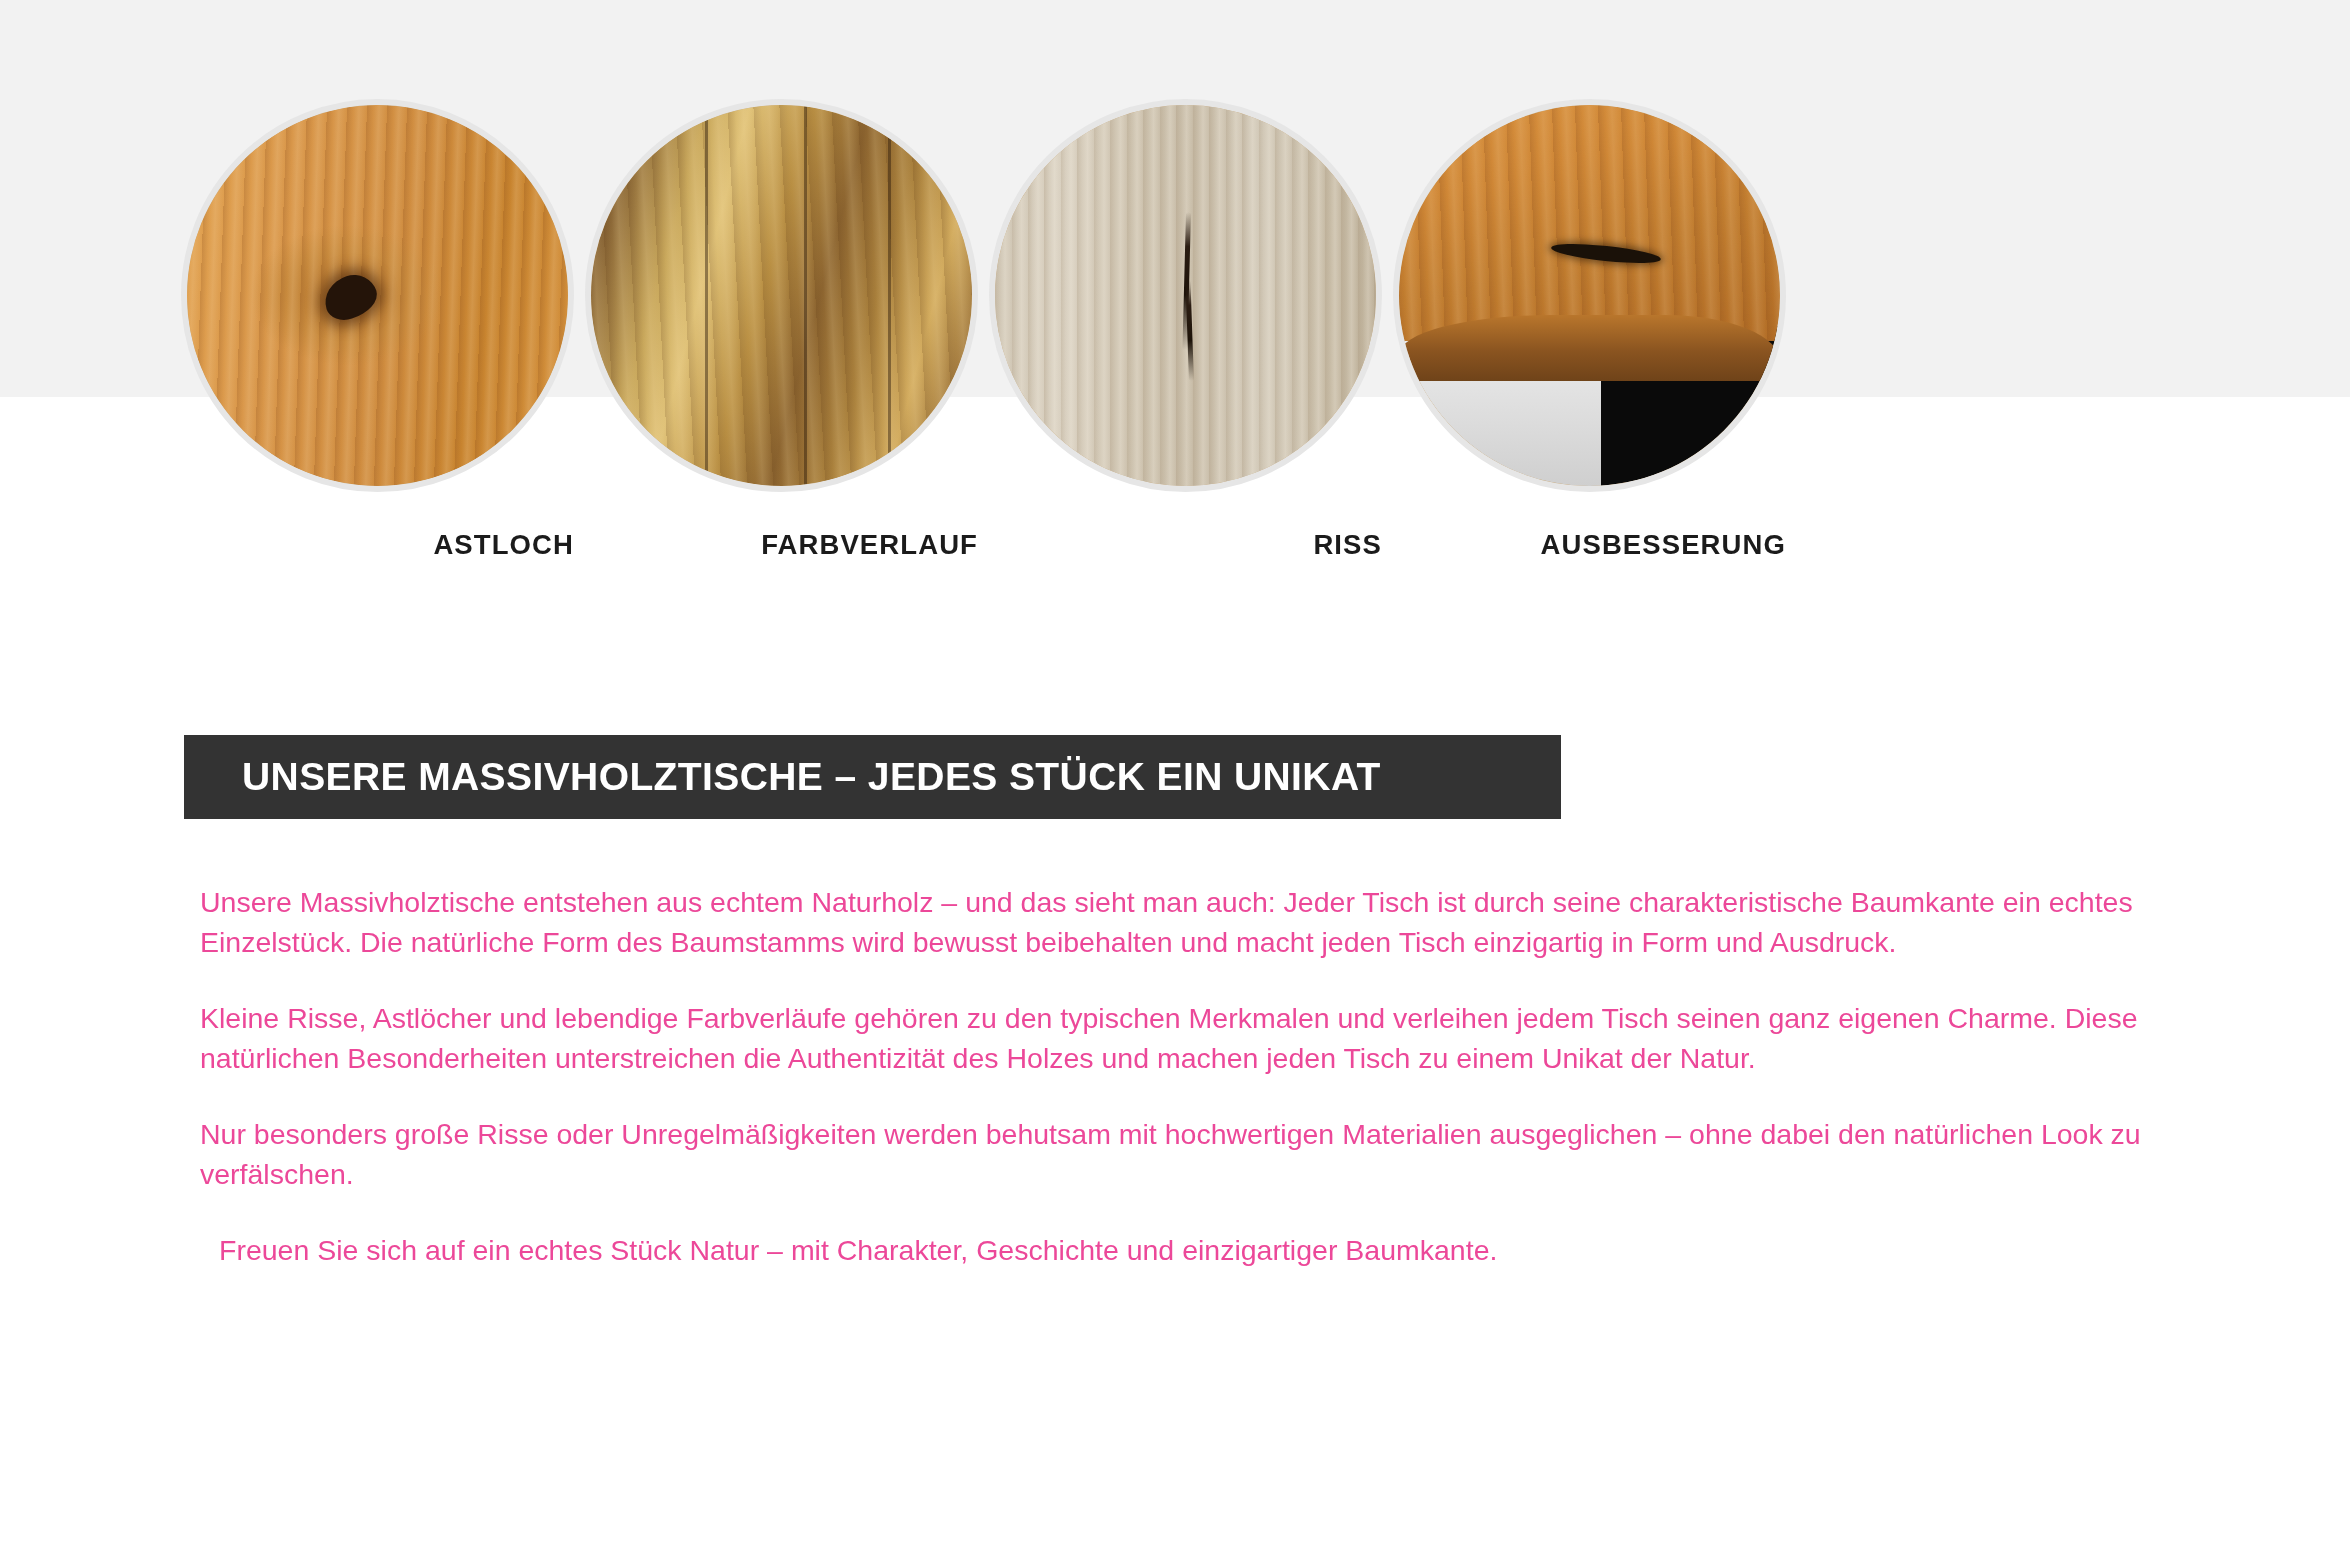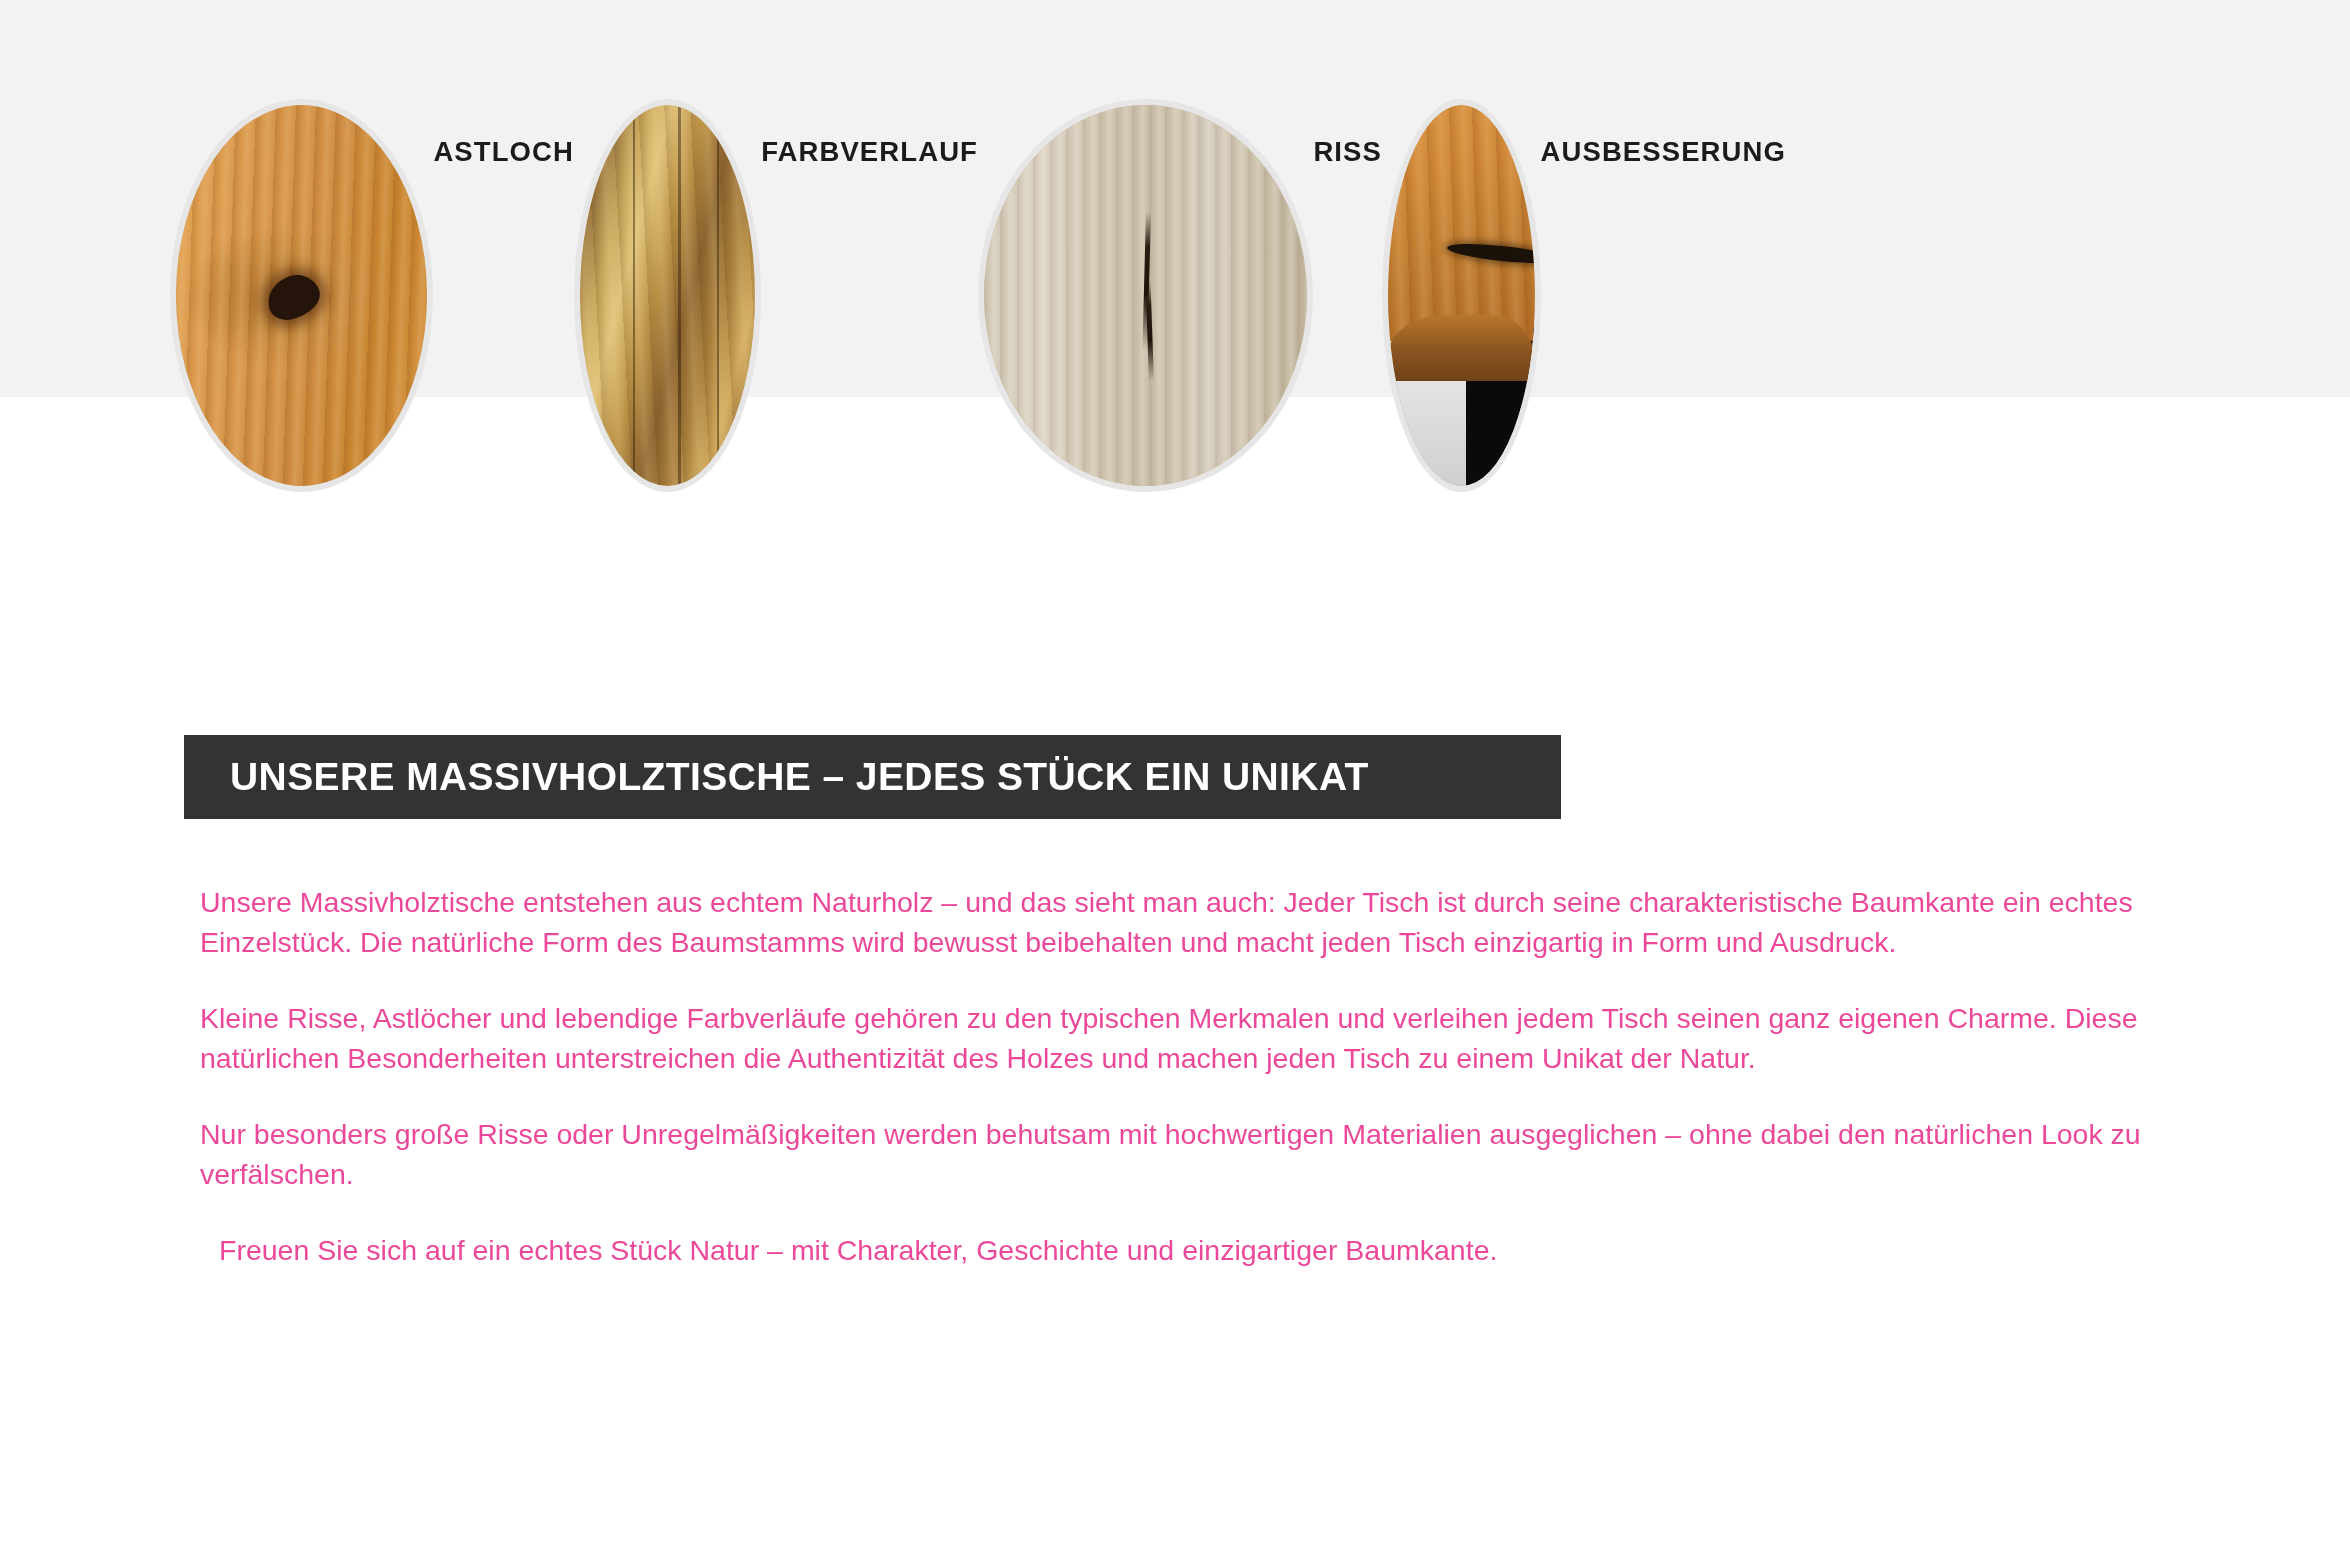--- a/index.html
+++ b/index.html
@@ -42,8 +42,8 @@
   .feature {
     width: 404px;
     display: flex;
-    flex-direction: row;
-    align-items: flex-start;
+    flex-direction: column;
+    align-items: flex-end;
   }
   .circle {
     width: 393px;

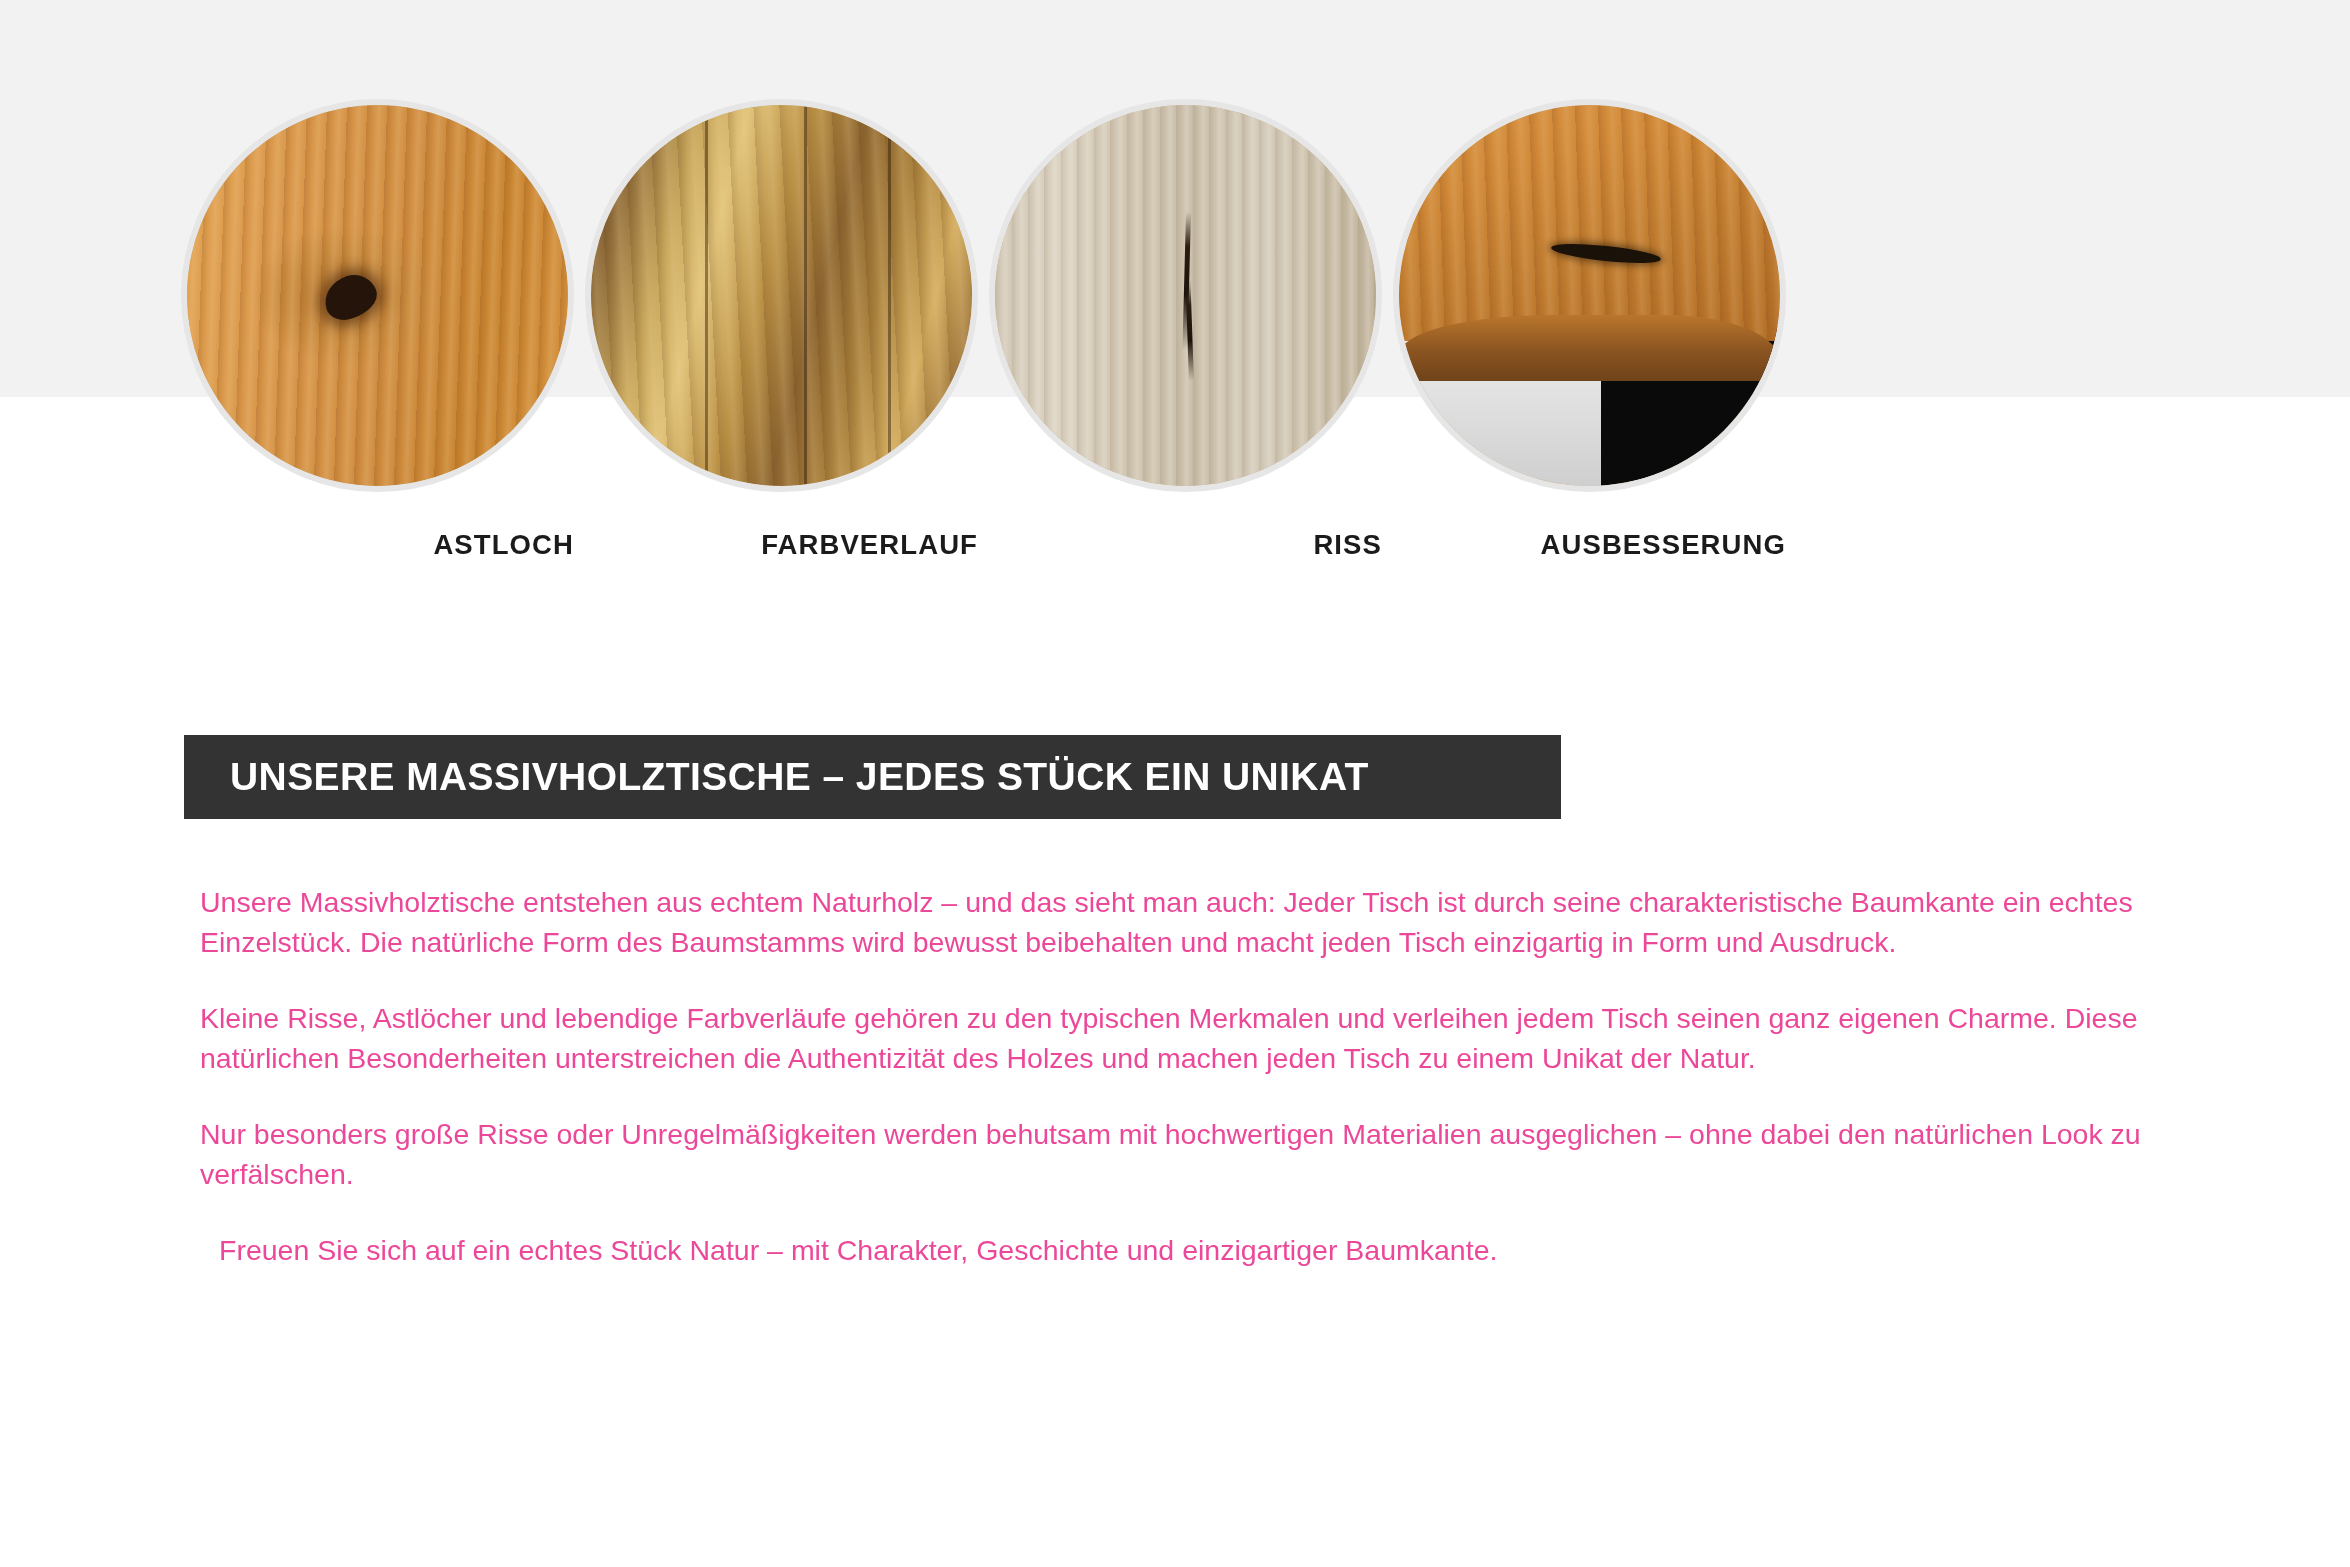--- a/index.html
+++ b/index.html
@@ -220,7 +220,7 @@
     background: #333333;
     display: flex;
     align-items: center;
-    padding-left: 46px;
+    padding-left: 58px;
   }
   .headline-bar h1 {
     margin: 0;

